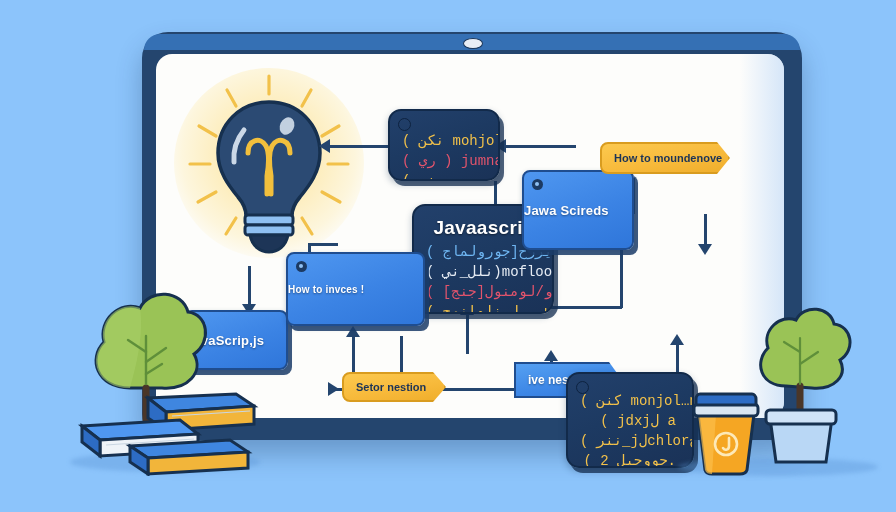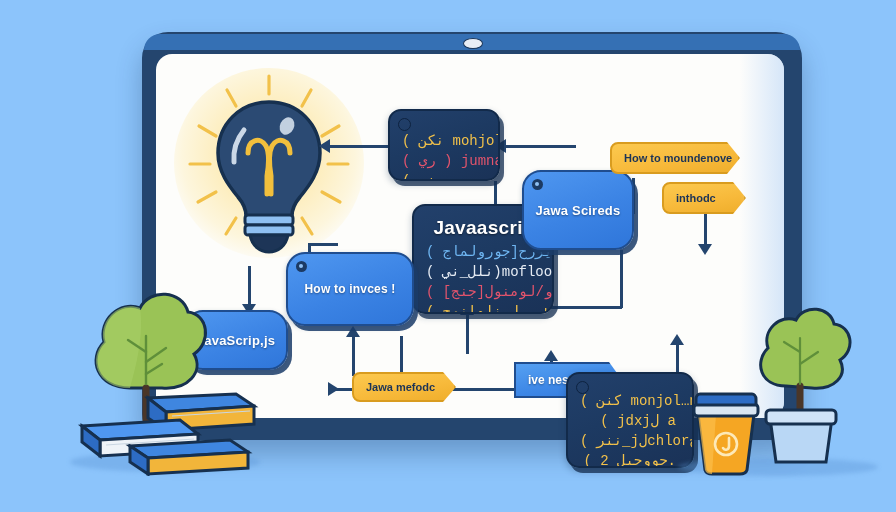--- a/index.html
+++ b/index.html
@@ -109,7 +109,6 @@
     color:#1c3457;
     border:2px solid #d99c1f;
     text-shadow:none;
-    margin-left:10px;
   }
   .tag.blue2{
     background:linear-gradient(170deg,#55a0f2 0%,#3d87e6 60%,#3279dc 100%);

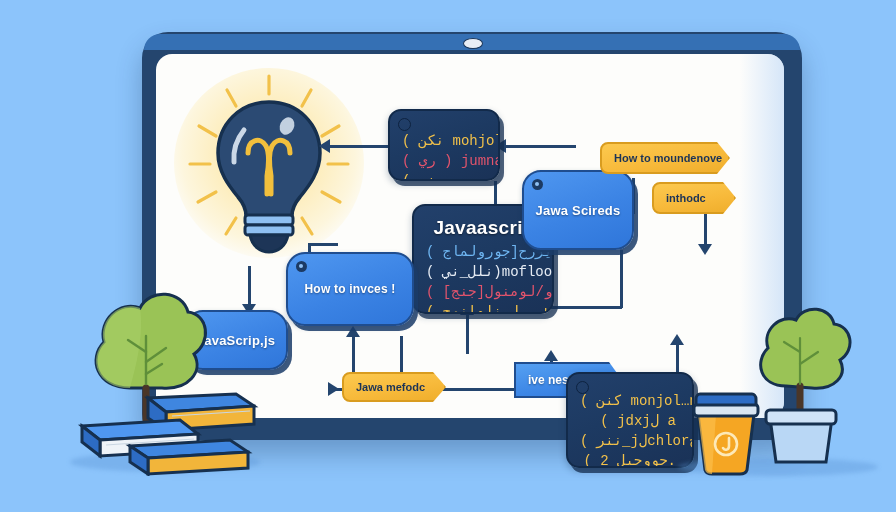--- a/index.html
+++ b/index.html
@@ -273,9 +273,6 @@
         <span>How to moundenove</span>
       </div>
 
-      <div class="tag yellow roundleft" style="left:496px;top:128px;width:84px;height:32px;">
-        <span>inthodc</span>
-      </div>
 
 
       <div class="tag yellow roundleft" style="left:186px;top:318px;width:104px;height:30px;">

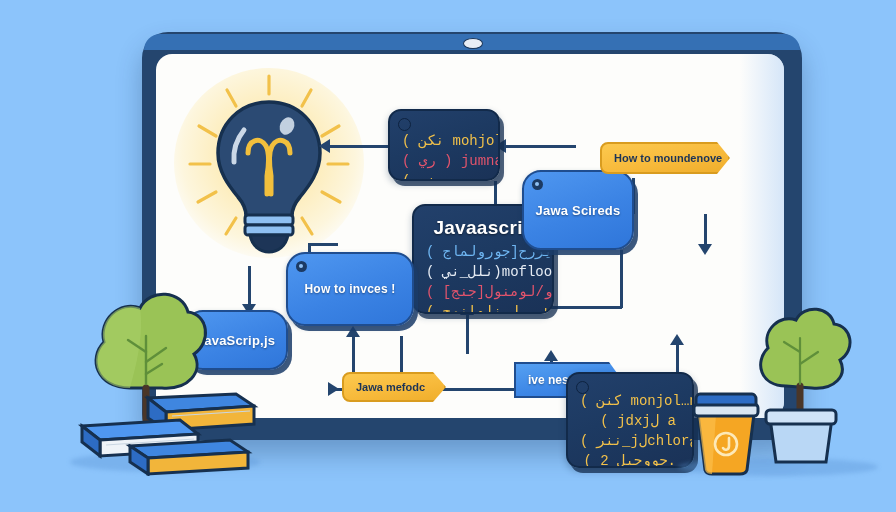--- a/index.html
+++ b/index.html
@@ -49,8 +49,8 @@
 
   
   .node{
-    position:absolute;border-radius:19px;
-    display:flex;align-items:center;justify-content:center;
+    position:absolute;border-radius:8px;
+    display:flex;align-items:center;
     color:#ffffff;font-weight:700;letter-spacing:.2px;
     text-shadow:0 1px 2px rgba(12,35,66,.55);
     box-sizing:border-box;

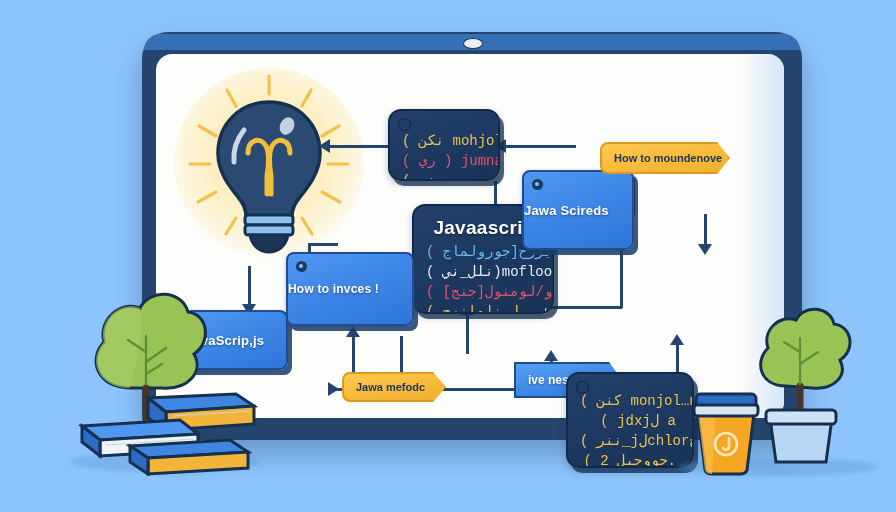--- a/index.html
+++ b/index.html
@@ -249,7 +249,7 @@
         <span>JavaScrip,js</span>
       </div>
 
-      <div class="node blue" style="left:130px;top:198px;width:128px;height:74px;font-size:12px;">
+      <div class="node blue" style="left:130px;top:198px;width:139px;height:74px;font-size:10px;">
         <span class="dot">
             <i></i>
           </span>

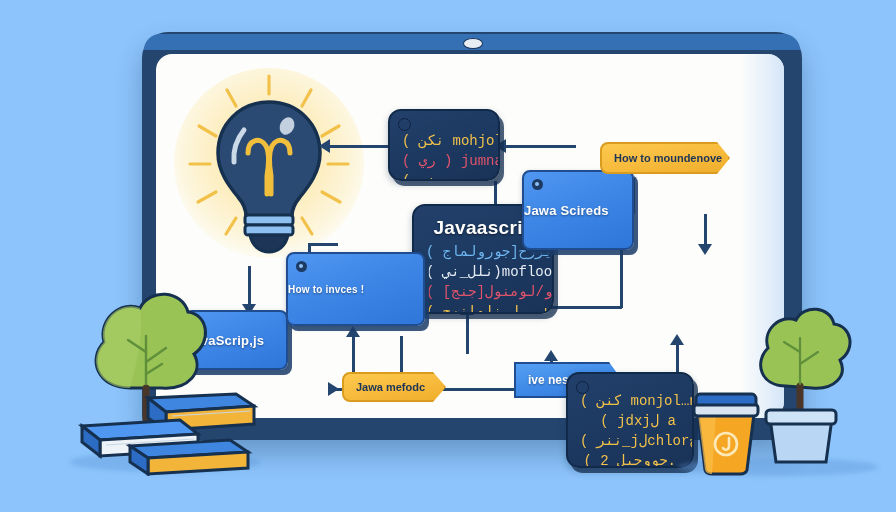--- a/index.html
+++ b/index.html
@@ -276,7 +276,7 @@
 
 
       <div class="tag yellow roundleft" style="left:186px;top:318px;width:104px;height:30px;">
-        <span>Jawa mefodc</span>
+        <span>Setor nestion</span>
       </div>
 
       <div class="screen-sheen"></div>

